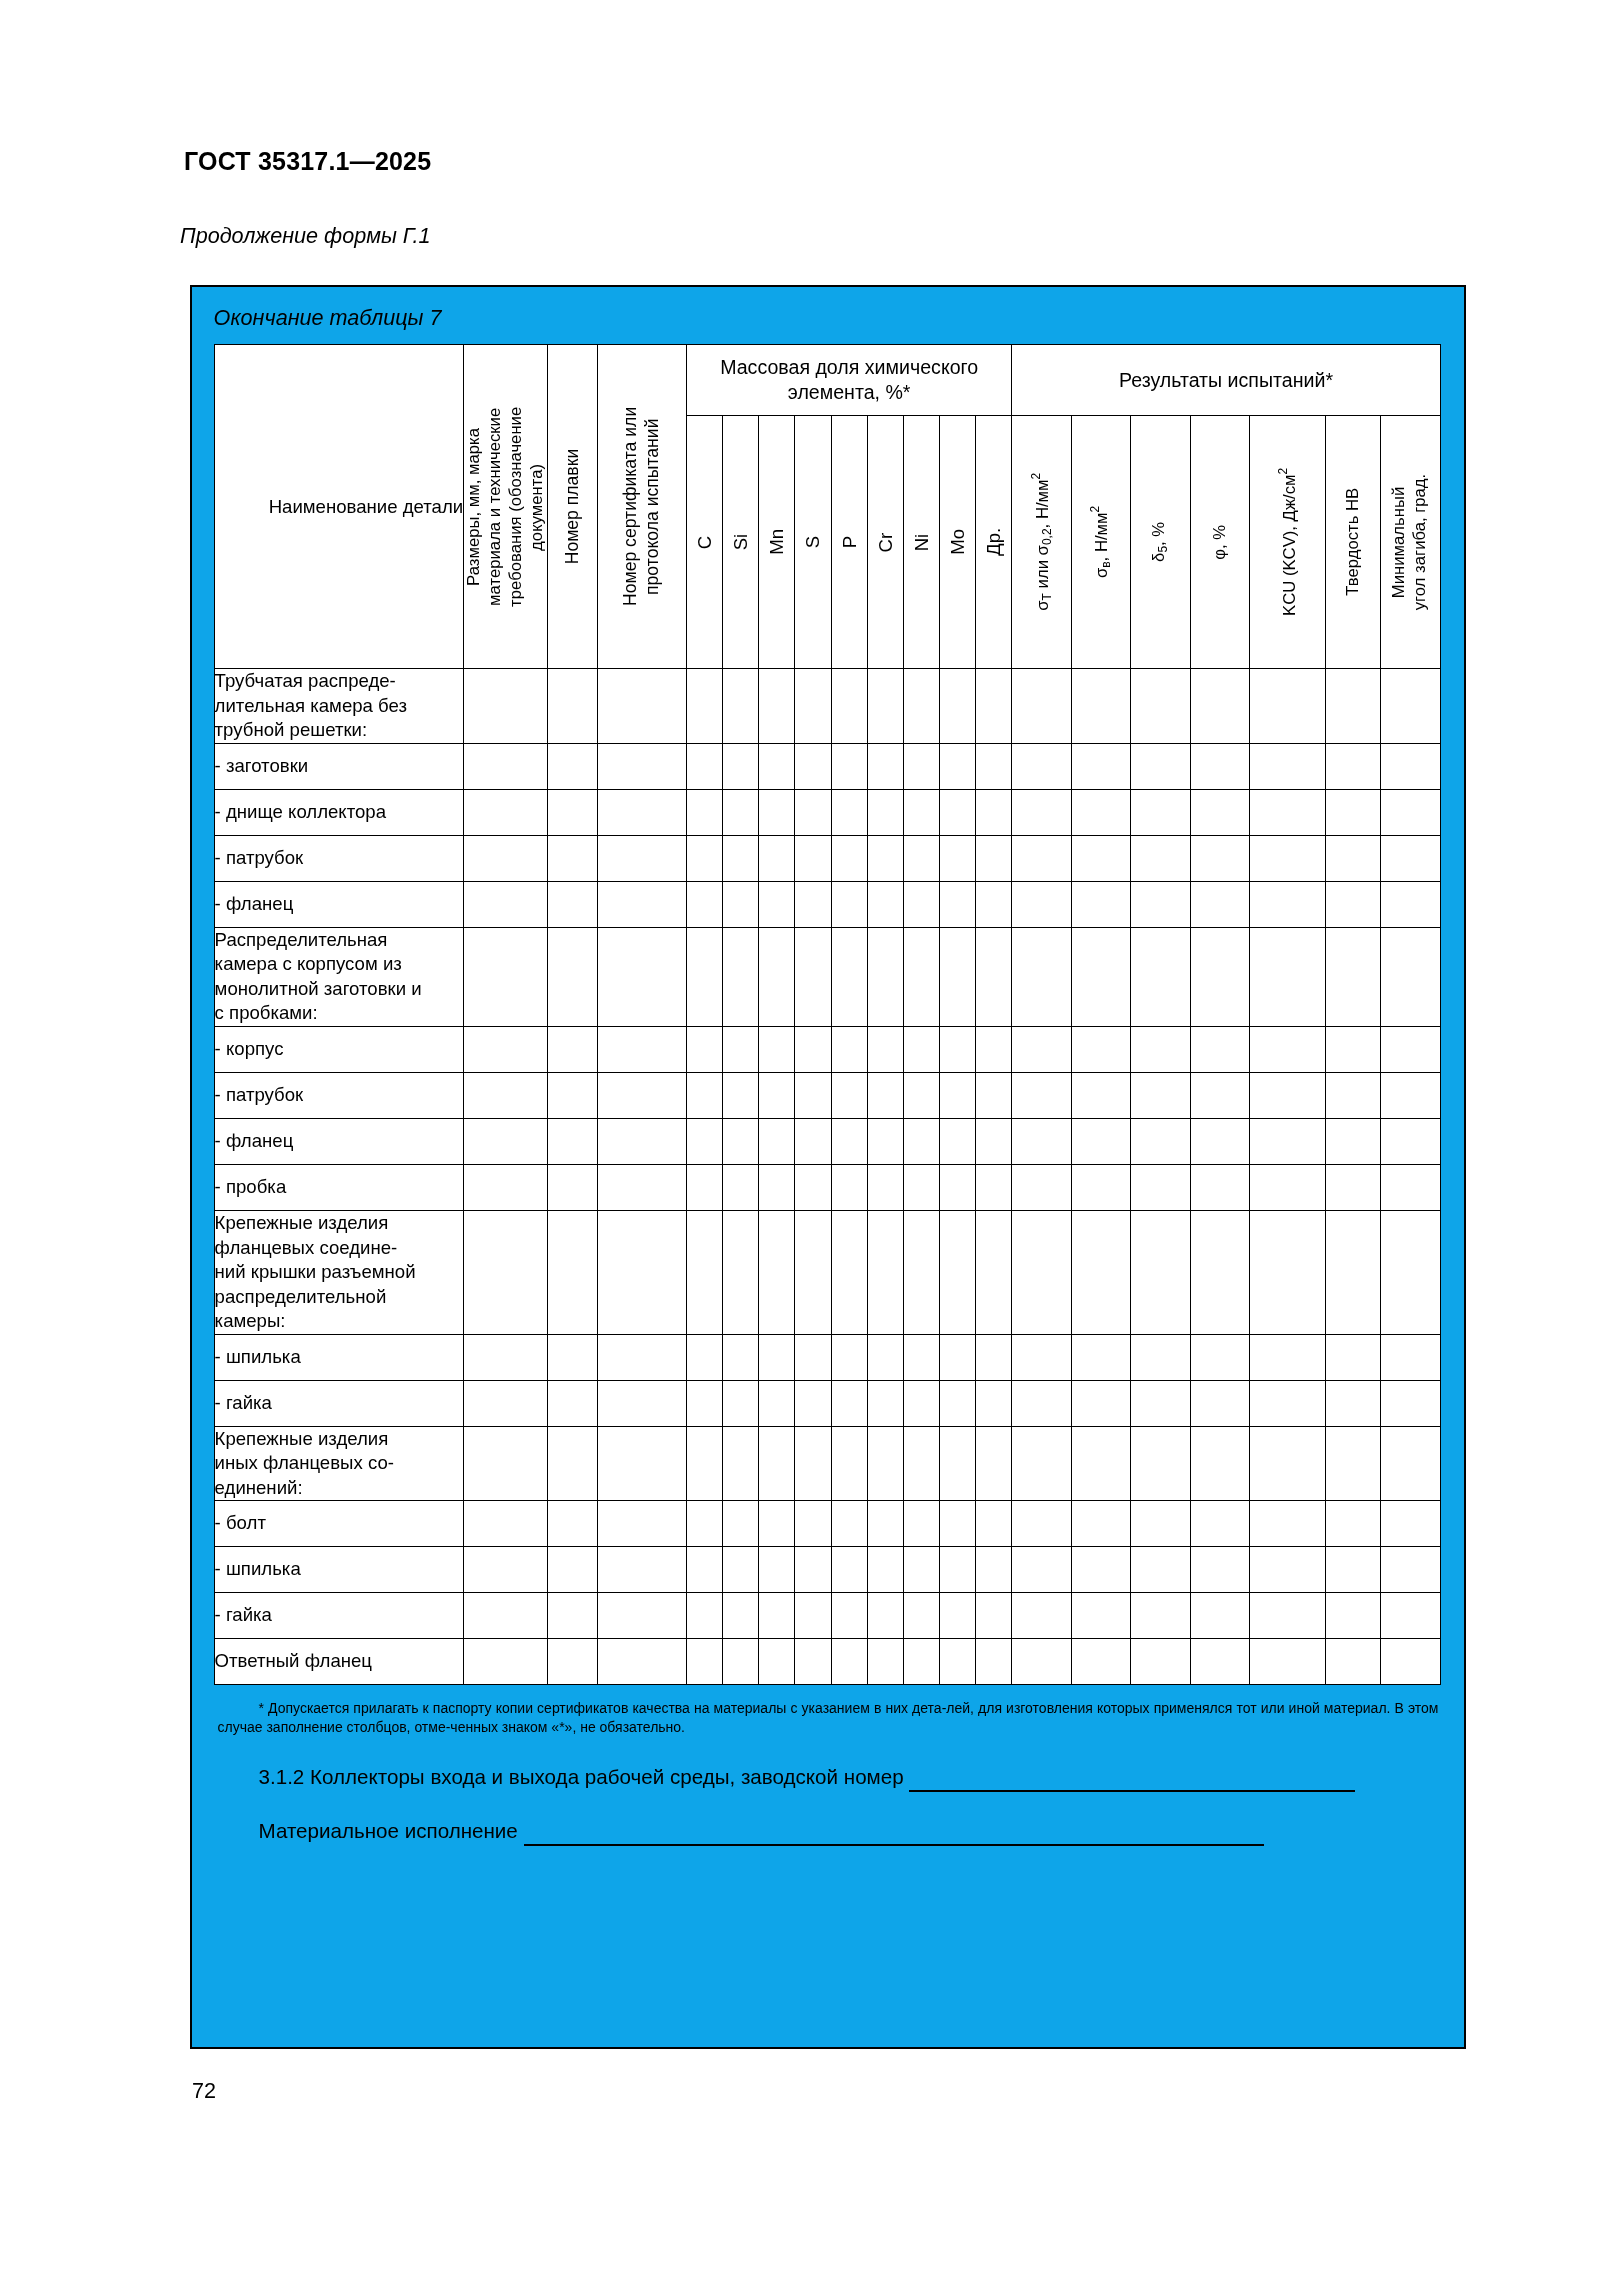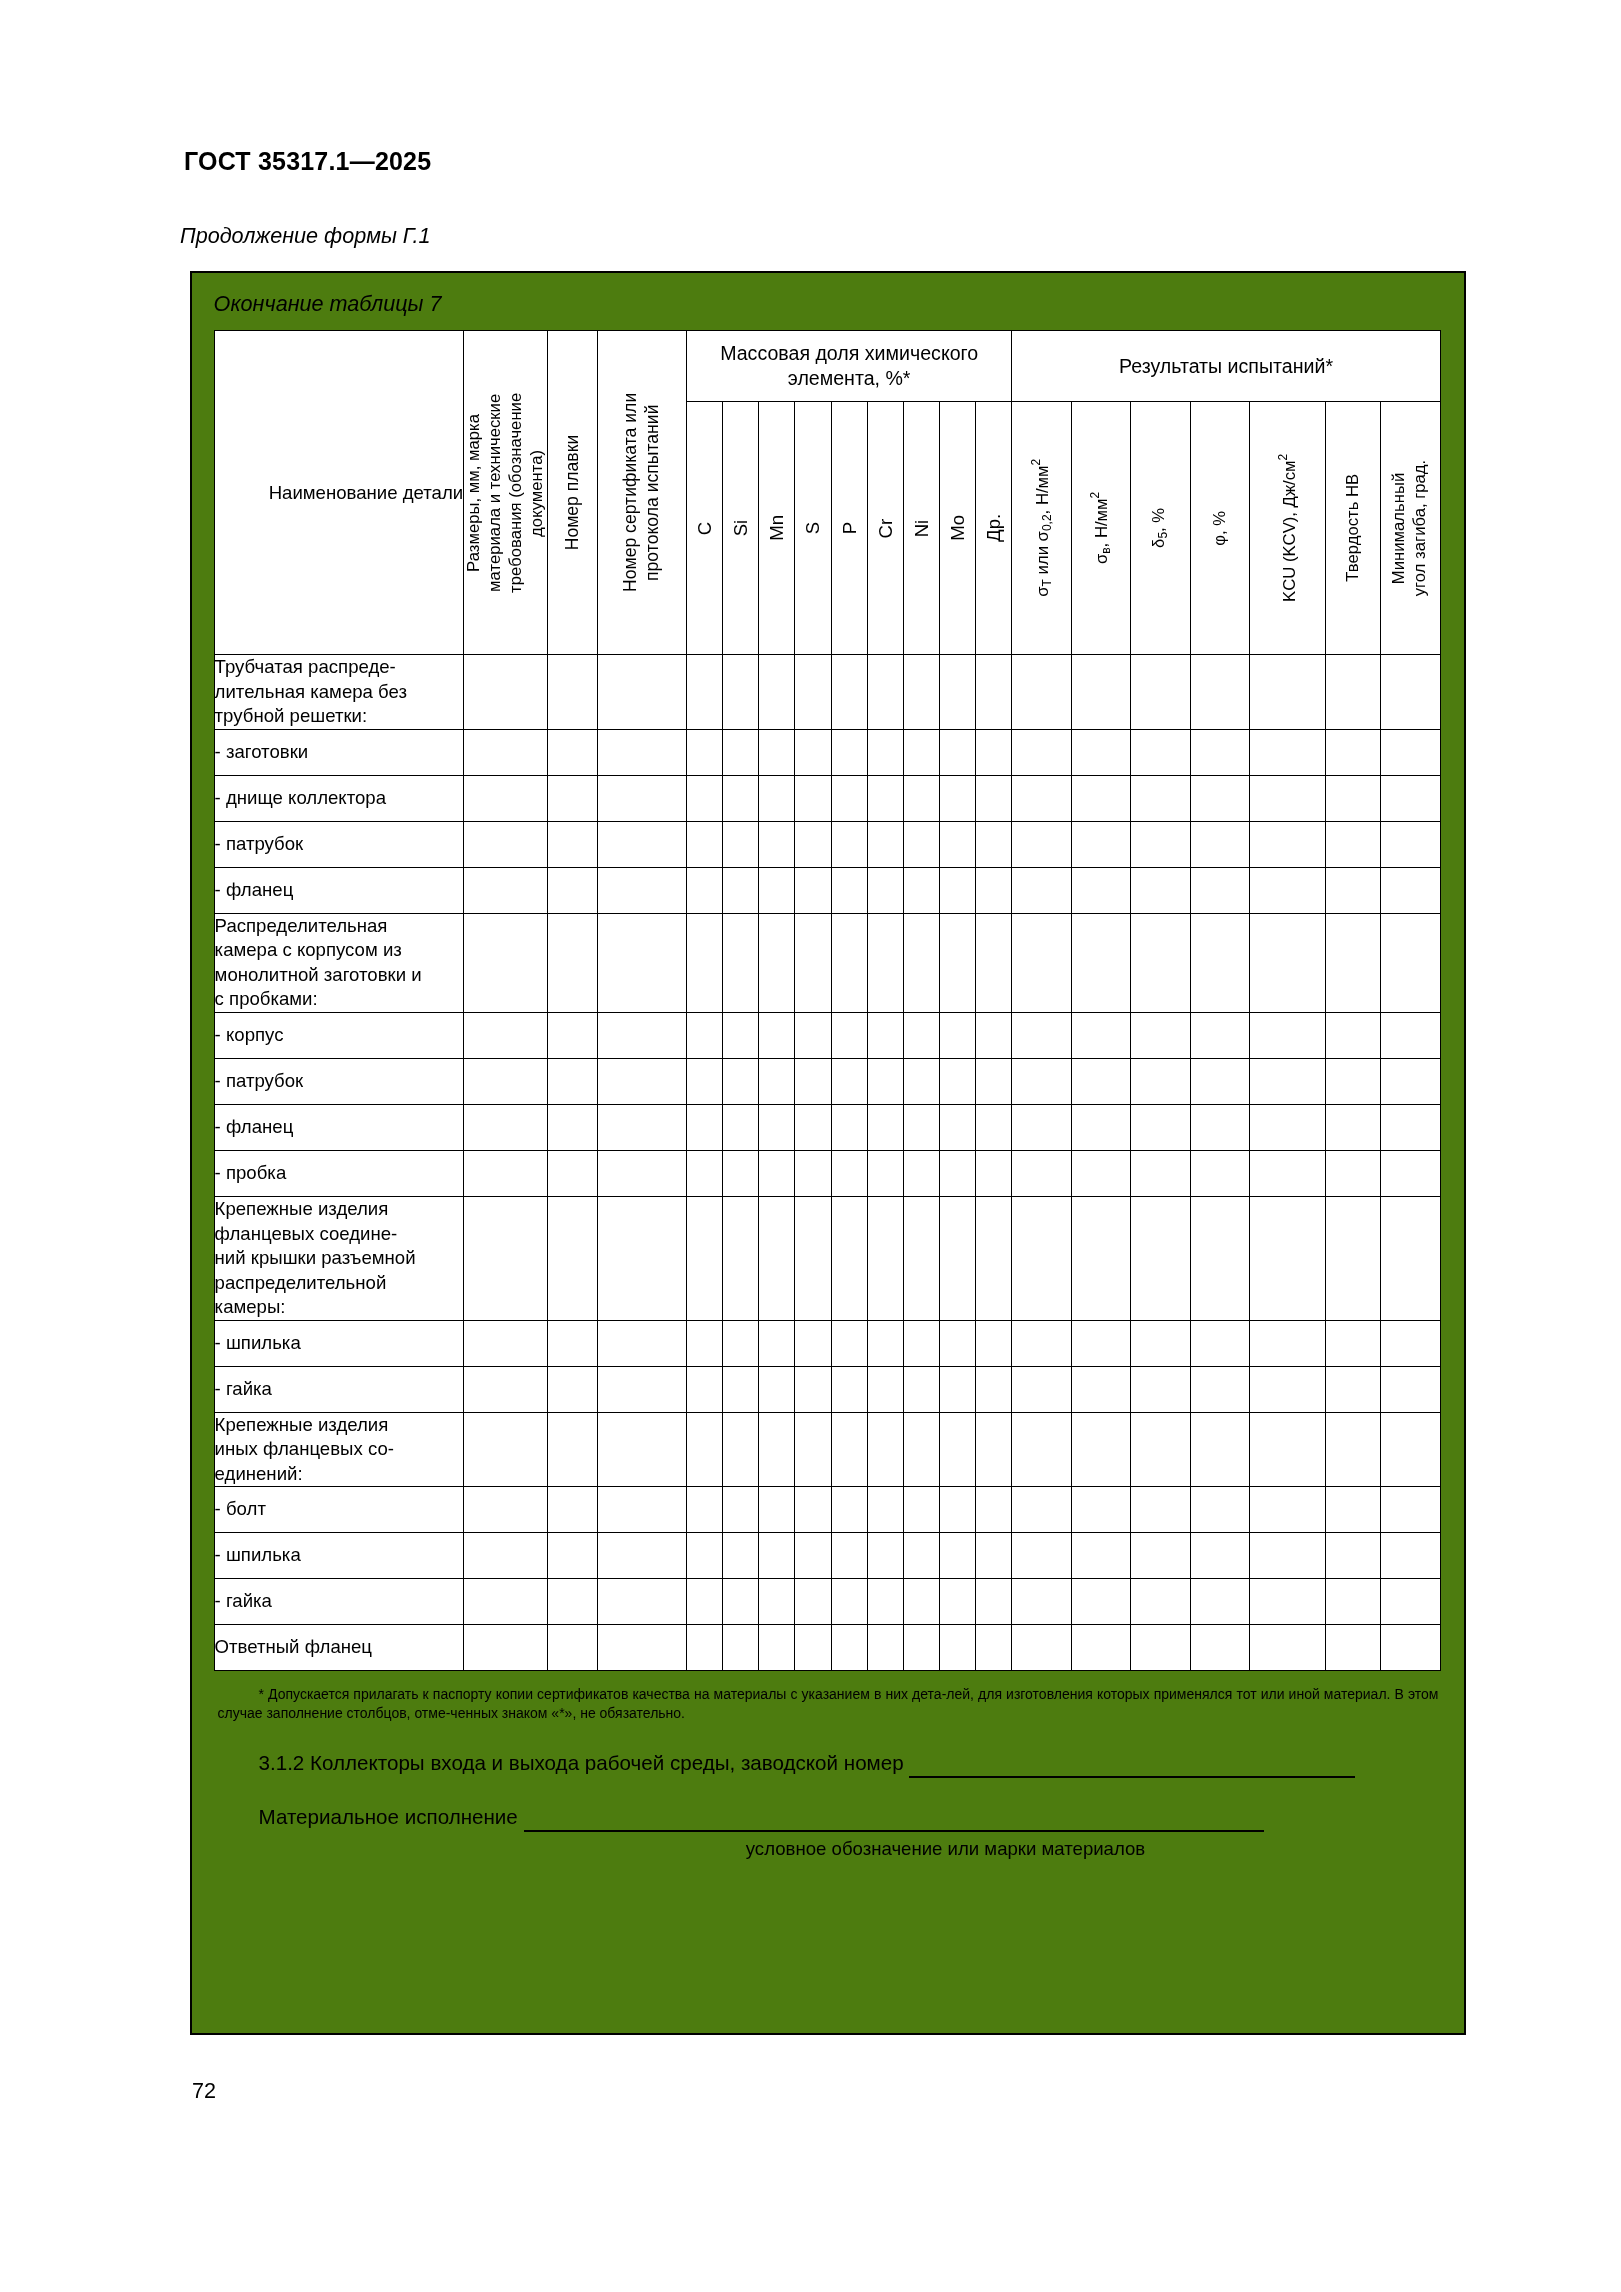--- a/index.html
+++ b/index.html
@@ -38,10 +38,10 @@
   
   .frame {
     position: absolute;
-    left: 190px; top: 271px;
+    left: 190px; top: 285px;
     width: 1276px; height: 1764px;
     border: 2.9px solid #000;
-    background: #4d7c0f;
+    background: #0ea5e9;
   }
   .tbl-caption {
     font-size: 21.6px;

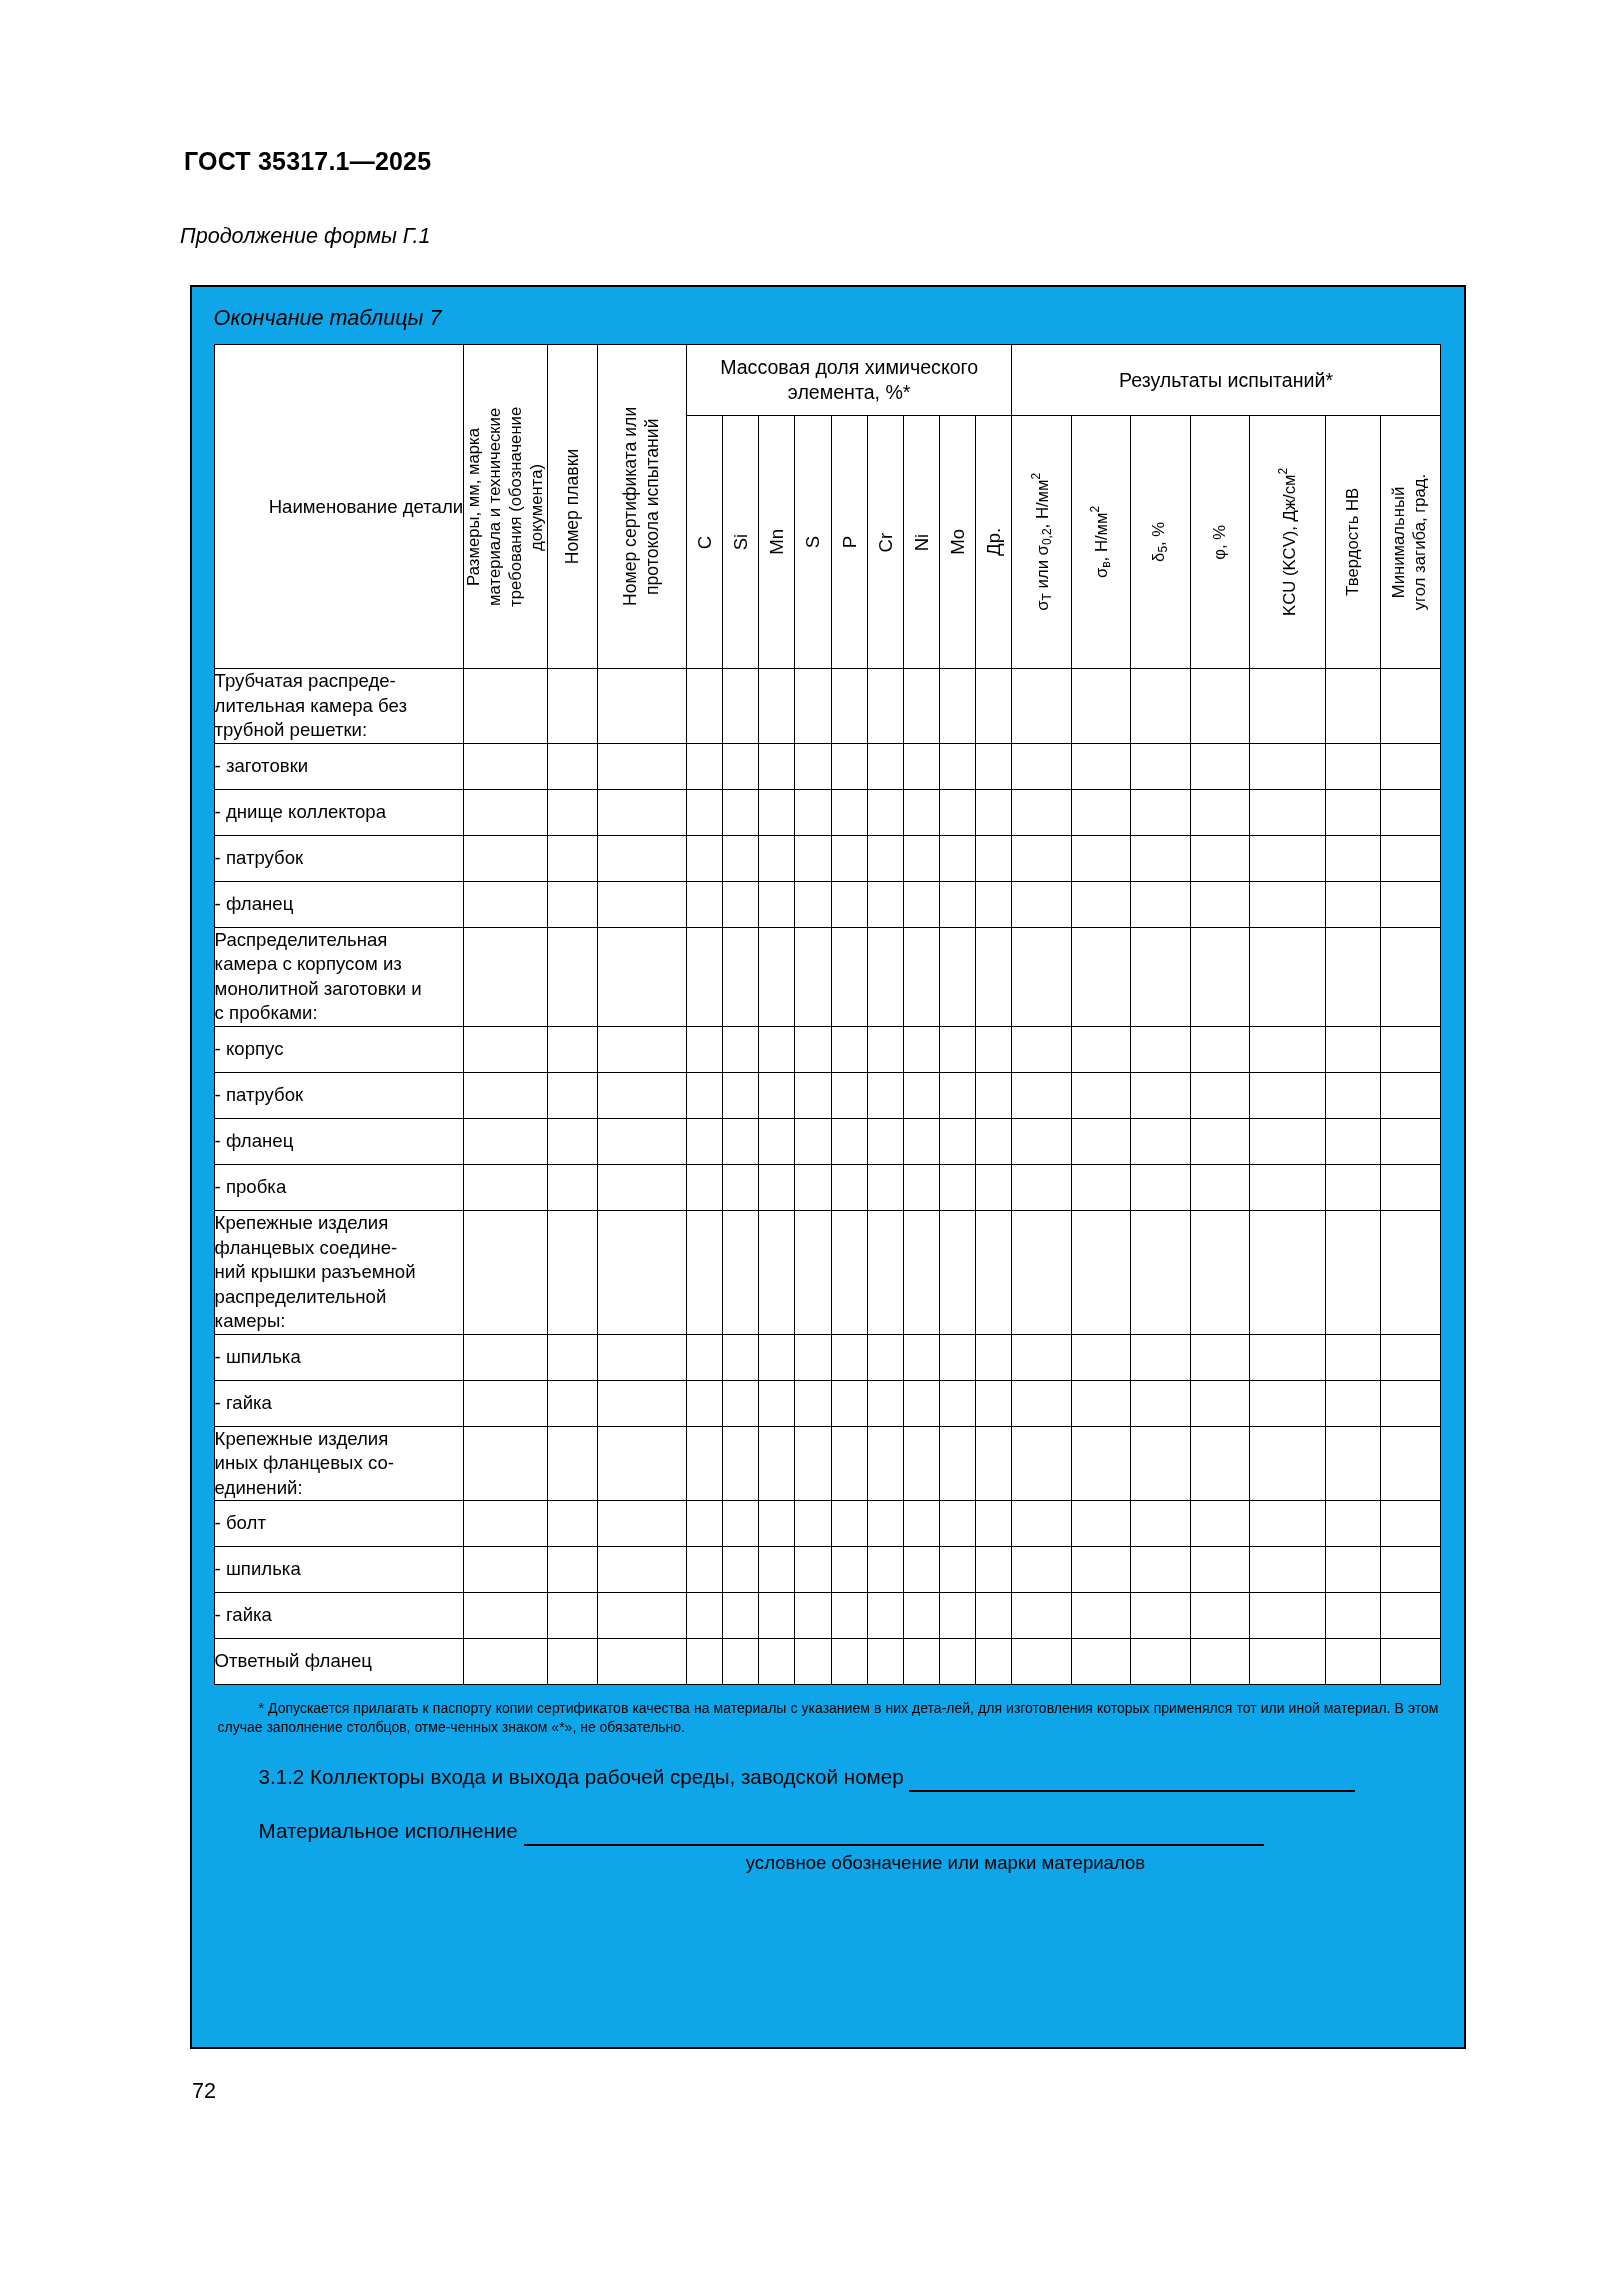--- a/index.html
+++ b/index.html
@@ -718,7 +718,6 @@
     <div class="para">
       <span class="ind"></span><span>Материальное исполнение</span>
       <span class="rule r2"></span>
-      <div class="sublabel">условное обозначение или марки материалов</div>
     </div>
 
   </div>

